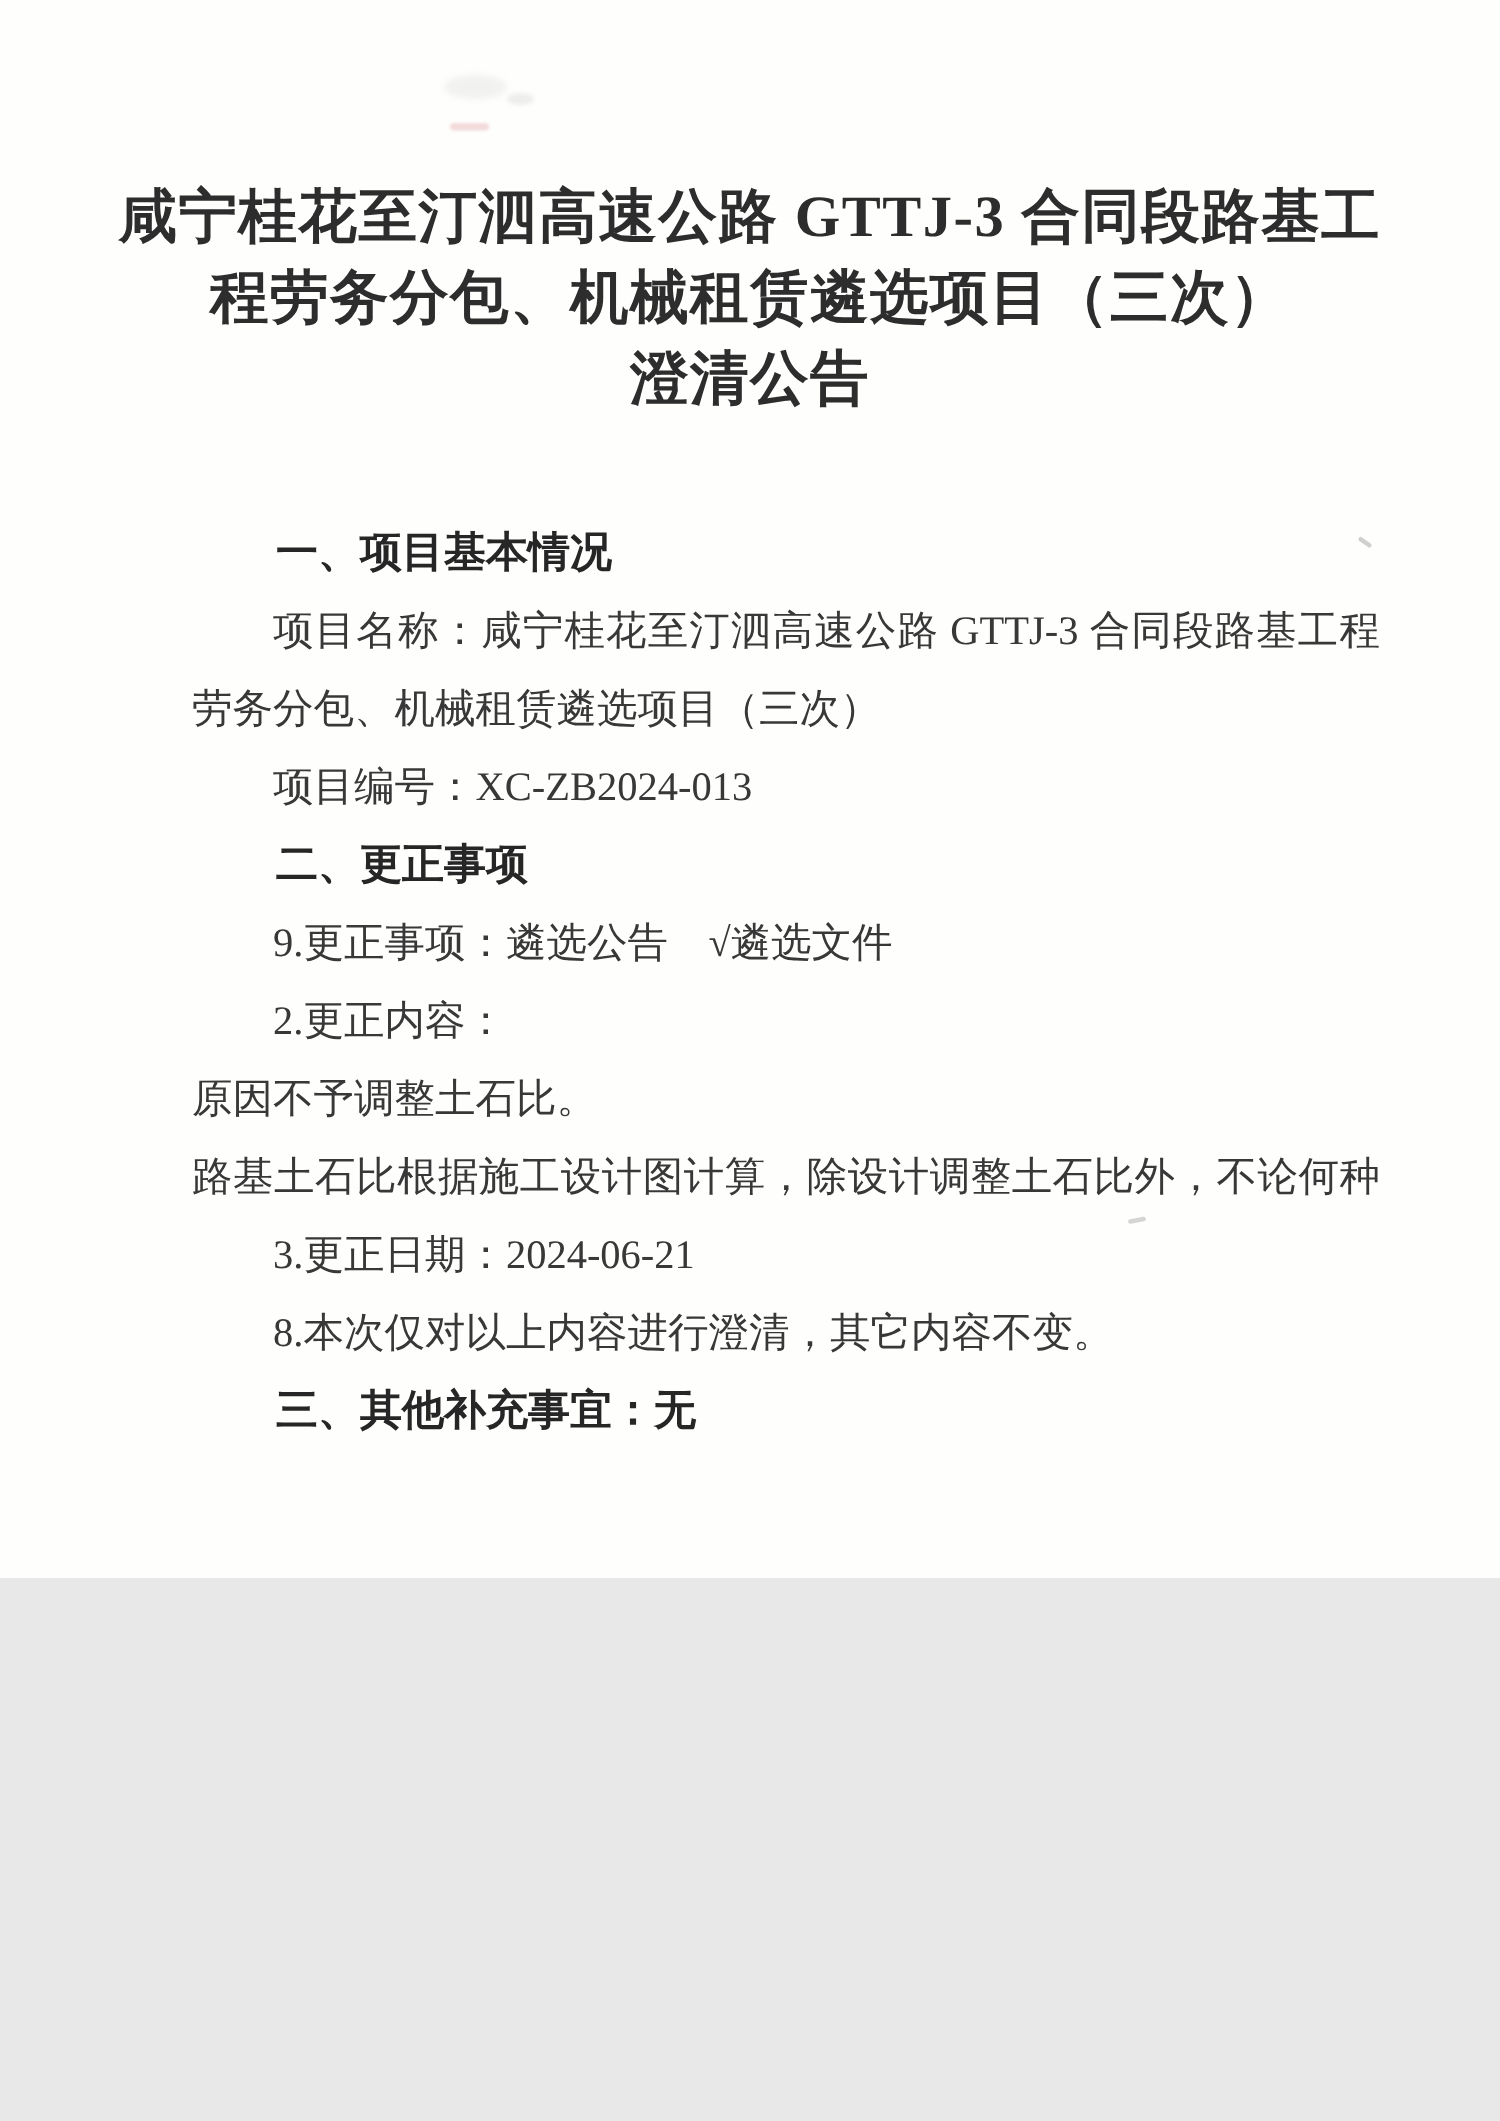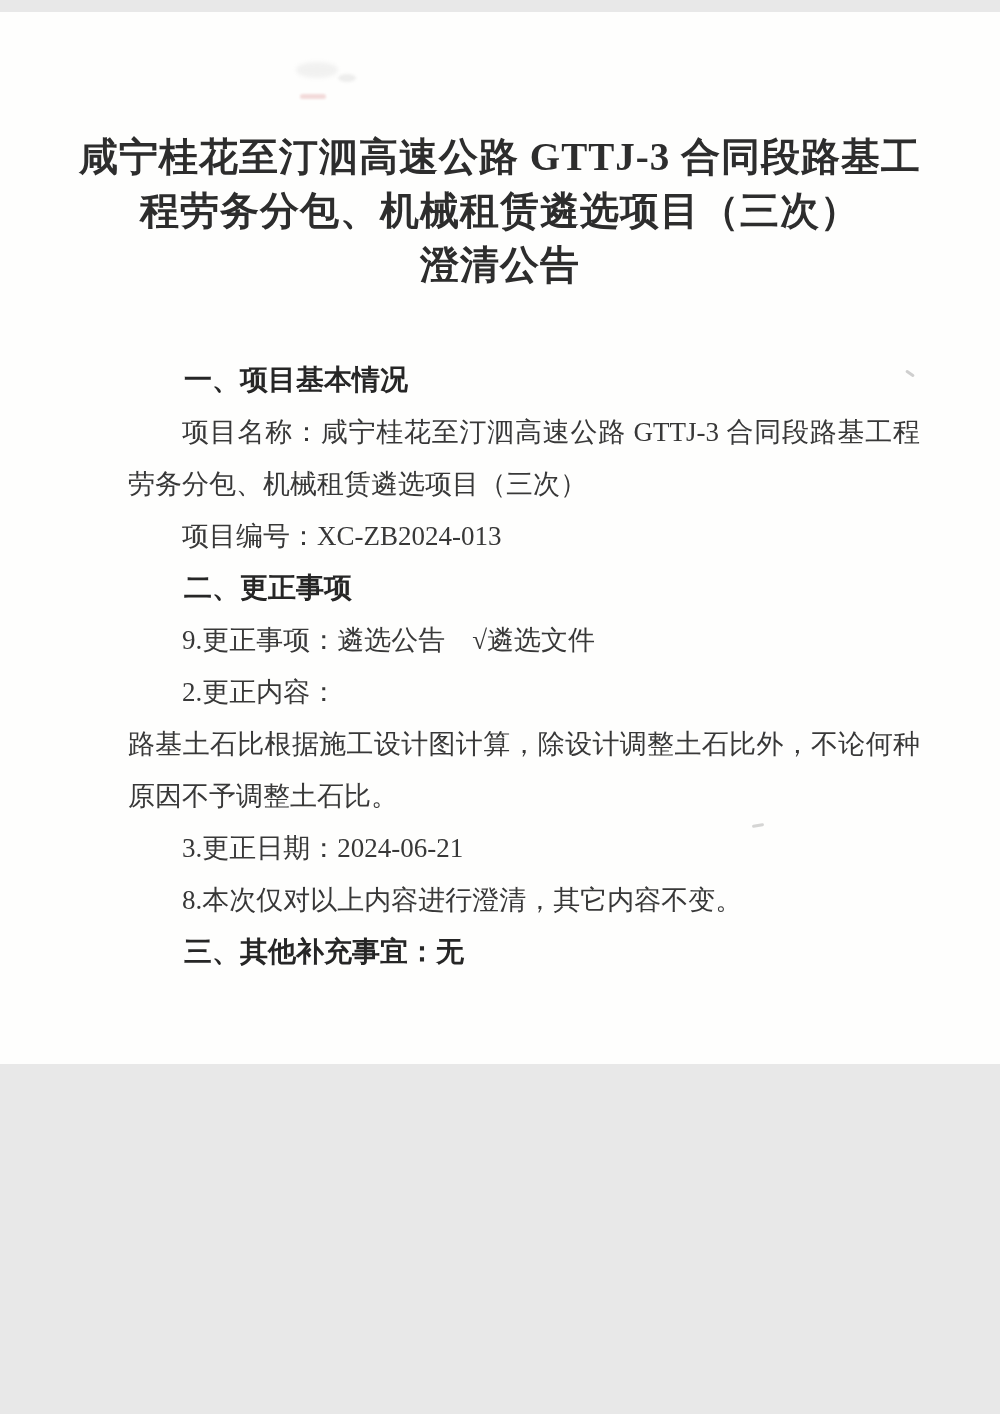--- a/index.html
+++ b/index.html
@@ -6,7 +6,7 @@
   .page{
     position:relative;
     width:1000px;height:1052px;
-    margin:12px auto;
+    margin:0 auto;
     background:#fefefdx;
     background:#fefefd;
     overflow:hidden;

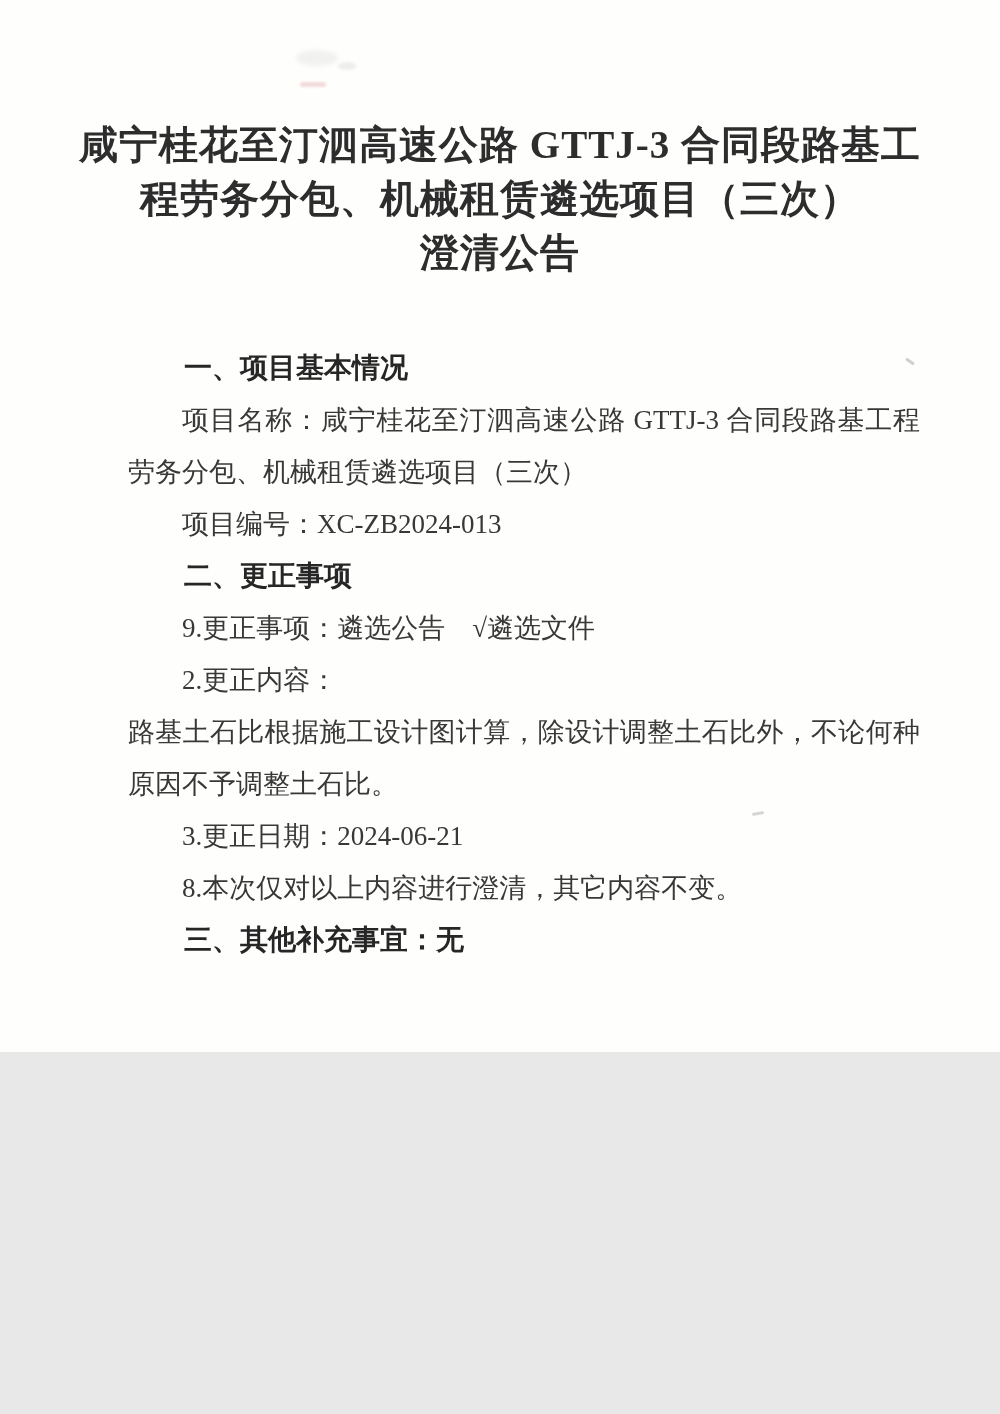--- a/index.html
+++ b/index.html
@@ -90,8 +90,8 @@
       <div class="line heading">二、更正事项</div>
       <div class="line indent">9.更正事项：遴选公告　√遴选文件</div>
       <div class="line indent">2.更正内容：</div>
+      <div class="line flush">原因不予调整土石比。</div>
       <div class="line flush fill">路基土石比根据施工设计图计算，除设计调整土石比外，不论何种</div>
-      <div class="line flush">原因不予调整土石比。</div>
       <div class="line indent">3.更正日期：2024-06-21</div>
       <div class="line indent">8.本次仅对以上内容进行澄清，其它内容不变。</div>
       <div class="line heading">三、其他补充事宜：无</div>

